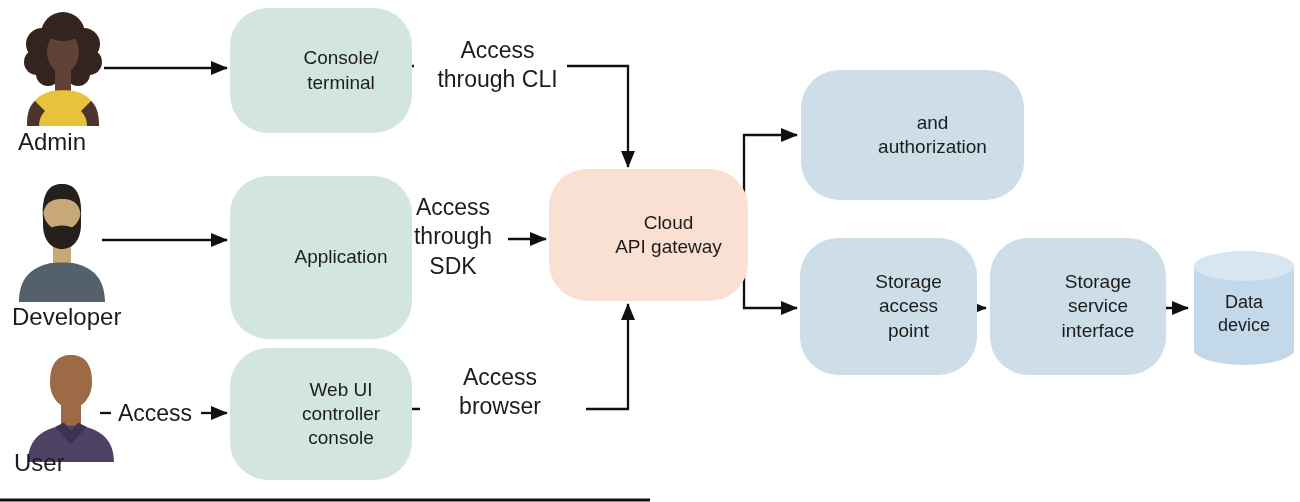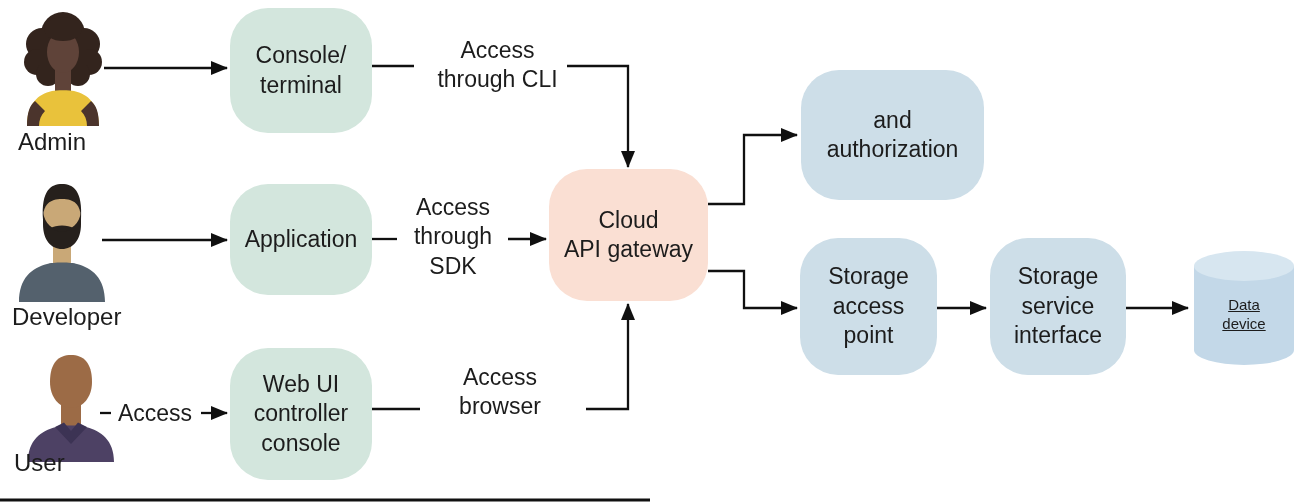--- a/index.html
+++ b/index.html
@@ -8,7 +8,7 @@
   .stage{position:absolute;inset:0;width:1300px;height:502px;}
   svg.connectors{position:absolute;left:0;top:0;width:1300px;height:502px;pointer-events:none;}
   .node{position:absolute;display:flex;flex-direction:column;align-items:center;justify-content:center;
-        text-align:center;font-size:23px;line-height:1.28;border-radius:38px;color:var(--text);}
+        text-align:center;font-size:19px;line-height:1.28;border-radius:38px;color:var(--text);padding-left:40px;}
   .node.mint{background:var(--source-box);}
   .node.pink{background:var(--gateway-box);}
   .node.blue{background:var(--service-box);}

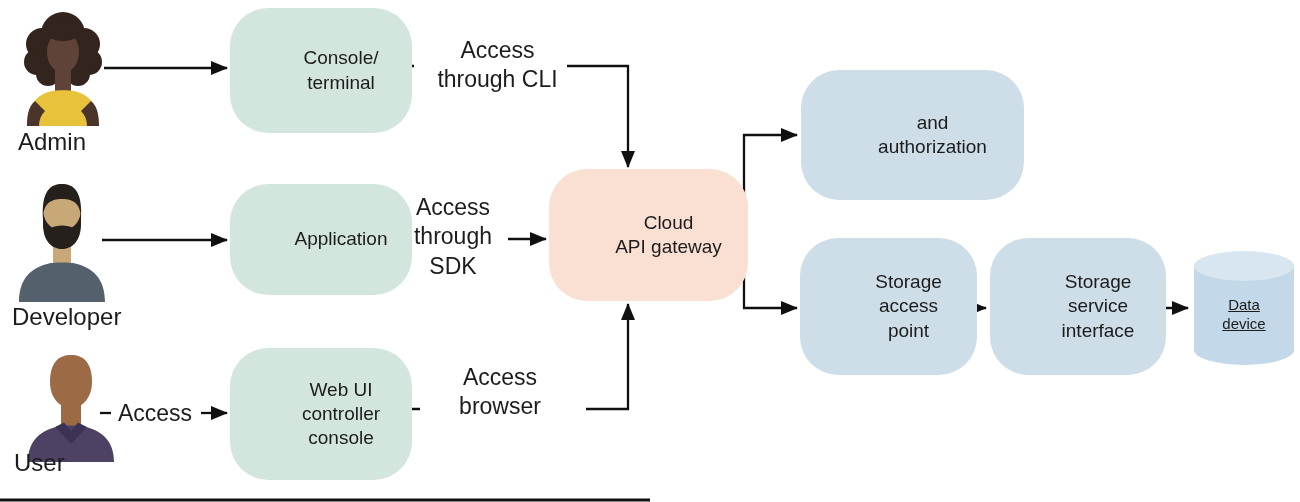--- a/index.html
+++ b/index.html
@@ -97,7 +97,7 @@
       <div>terminal</div>
     </div>
 
-  <div class="node mint" style="left:230px;top:184px;width:142px;height:111px">
+  <div class="node mint" style="left:230px;top:176px;width:142px;height:163px">
       <div>Application</div>
     </div>
 

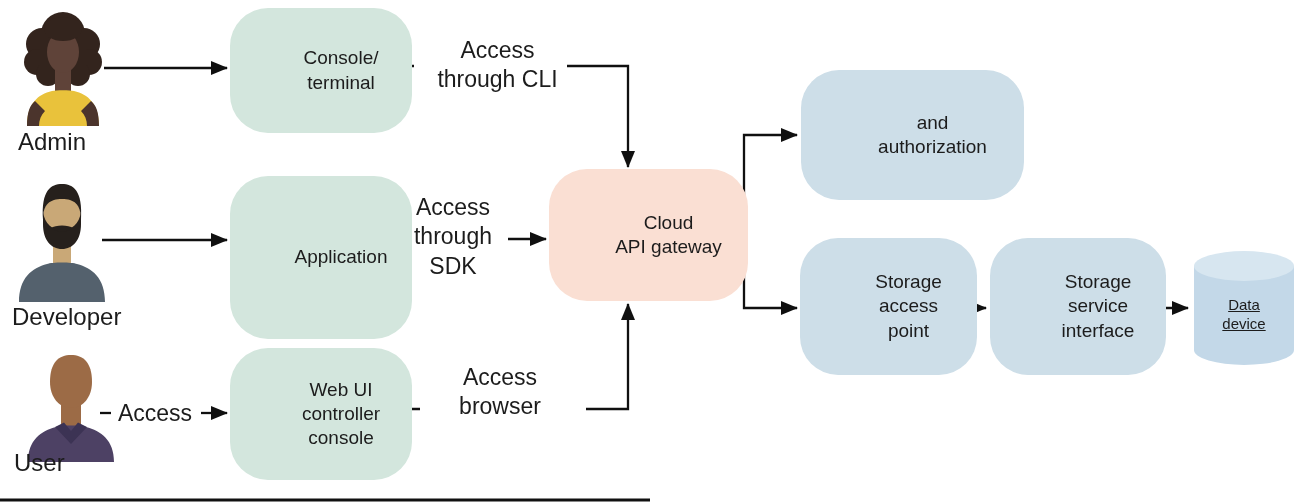--- a/index.html
+++ b/index.html
@@ -18,7 +18,7 @@
   .cylinder{position:absolute;left:1193px;top:250px;width:102px;height:118px;}
   .cylinder svg{position:absolute;left:0;top:0;width:100%;height:100%;}
   .cylinder .cyl-text{position:absolute;inset:0;display:flex;flex-direction:column;align-items:center;
-        justify-content:center;padding-top:10px;text-align:center;font-size:15px;line-height:1.28;color:var(--text);text-decoration:underline;}
+        justify-content:center;padding-top:10px;text-align:center;font-size:18px;line-height:1.28;color:var(--text);}
 </style>
 </head>
 <body>

